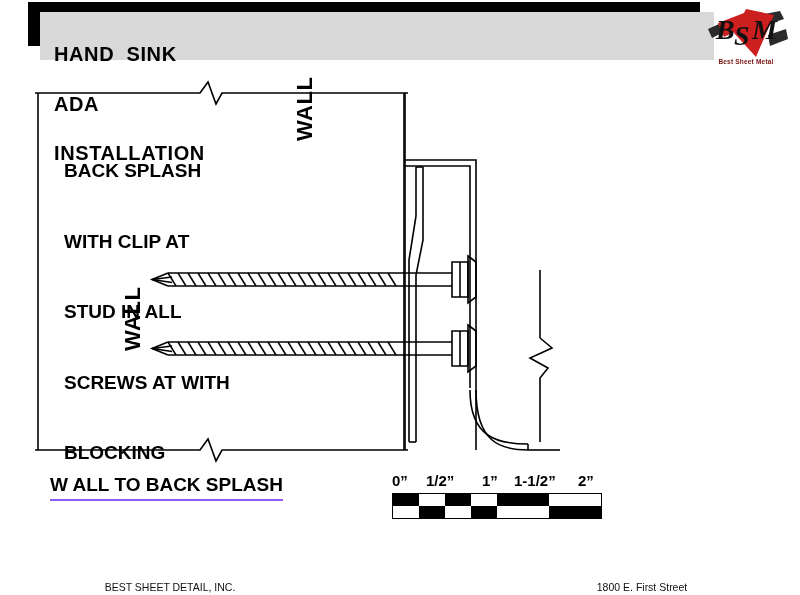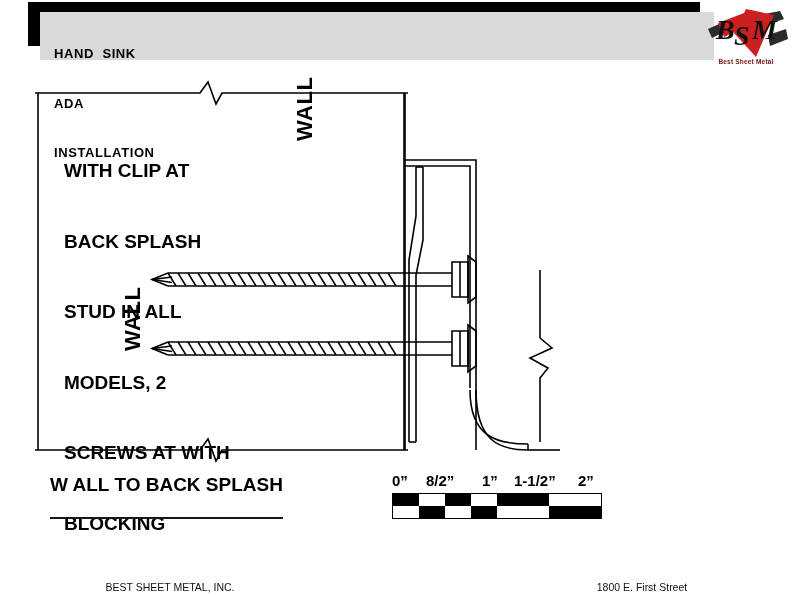--- a/index.html
+++ b/index.html
@@ -42,7 +42,7 @@
     color: #000000;
     font-family: "Liberation Sans", sans-serif;
     font-weight: bold;
-    font-size: 13px;
+    font-size: 20px;
     line-height: 16.5px;
     letter-spacing: 0.6px;
     white-space: pre;

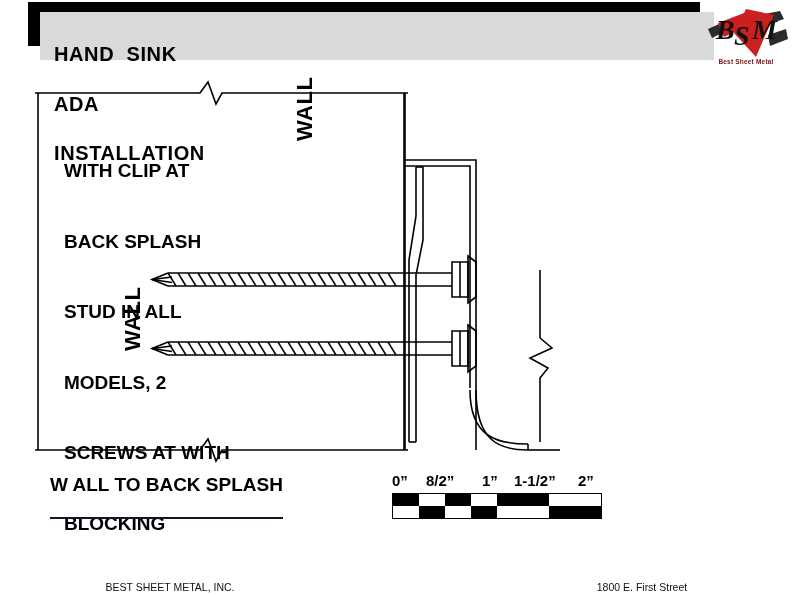--- a/index.html
+++ b/index.html
@@ -302,8 +302,8 @@
 </div>
 
 <div id="note-block">
+  <div>BACK SPLASH</div>
   <div>WITH CLIP AT</div>
-  <div>BACK SPLASH</div>
   <div>STUD IN ALL</div>
   <div>MODELS, 2</div>
   <div>SCREWS AT WITH</div>

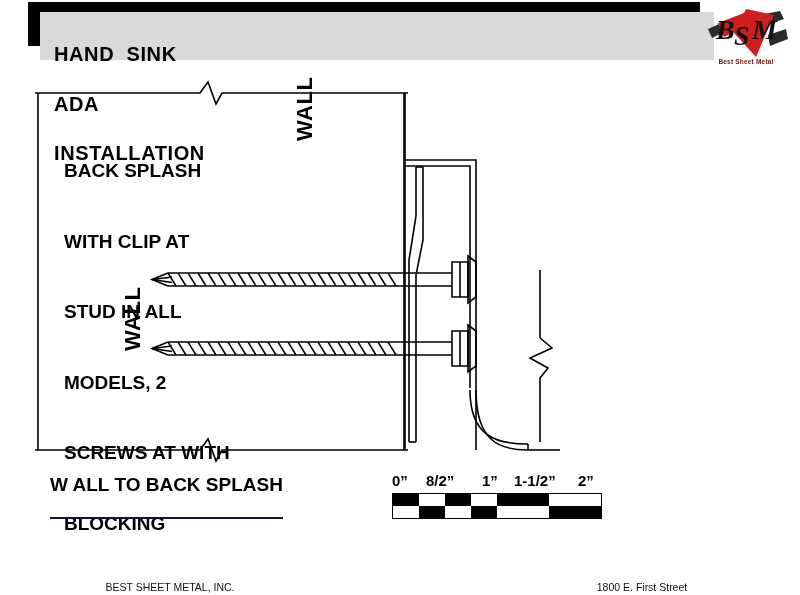--- a/index.html
+++ b/index.html
@@ -305,7 +305,6 @@
   <div>BACK SPLASH</div>
   <div>WITH CLIP AT</div>
   <div>STUD IN ALL</div>
-  <div>MODELS, 2</div>
   <div>SCREWS AT WITH</div>
   <div>BLOCKING</div>
 </div>

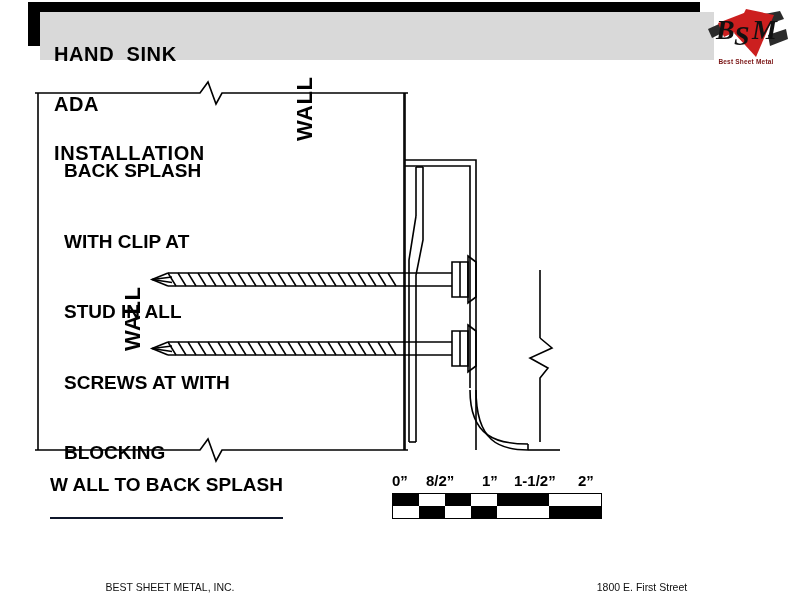--- a/index.html
+++ b/index.html
@@ -115,8 +115,8 @@
   }
   #caption span {
     display: inline-block;
-    border-bottom: 2px solid #0f172a;
-    padding-bottom: 19px;
+    border-bottom: 2px solid #8b5cf6;
+    padding-bottom: 1px;
     white-space: pre;
   }
 

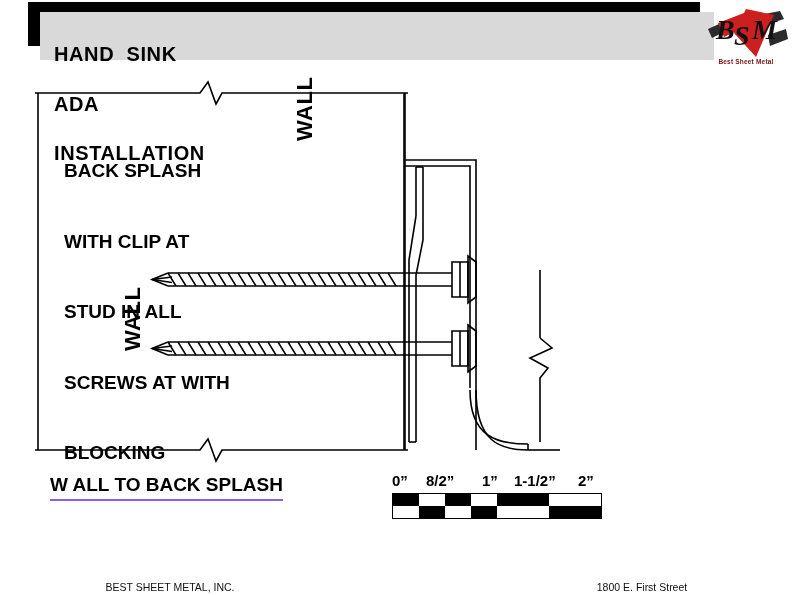--- a/index.html
+++ b/index.html
@@ -319,7 +319,7 @@
 <div id="scale">
   <div id="scale-labels">
     <span style="left:0px;">0”</span>
-    <span style="left:34px;">8/2”</span>
+    <span style="left:34px;">1/2”</span>
     <span style="left:90px;">1”</span>
     <span style="left:122px;">1-1/2”</span>
     <span style="left:186px;">2”</span>

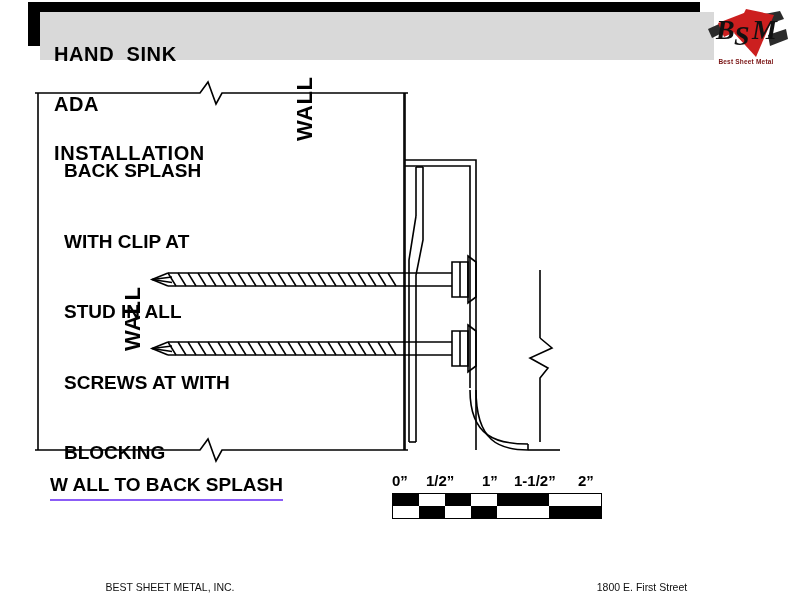--- a/index.html
+++ b/index.html
@@ -340,7 +340,7 @@
 
 <div id="footer">
   <div id="footer-left">
-    <div>BEST SHEET METAL, INC.</div>
+    <div>BEST SHEET DETAIL, INC.</div>
     
     
   </div>

